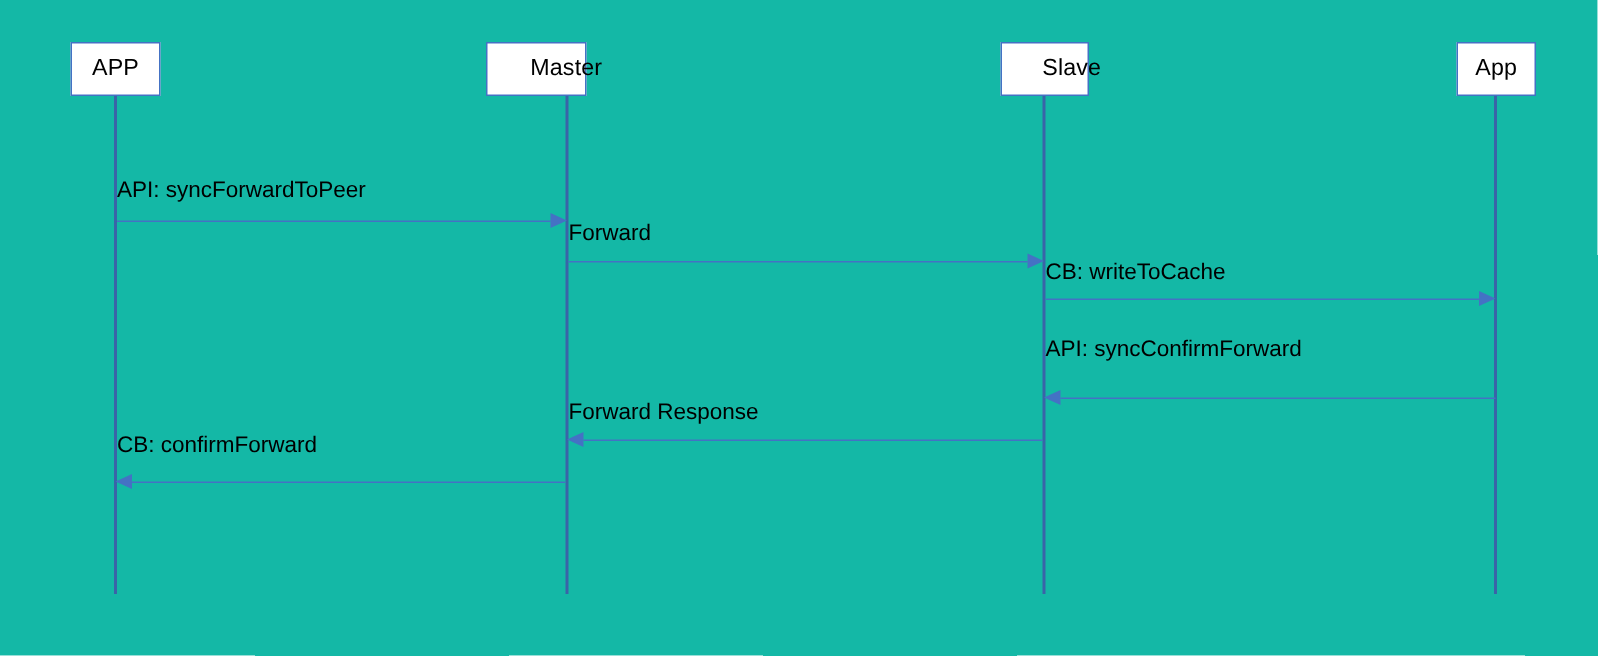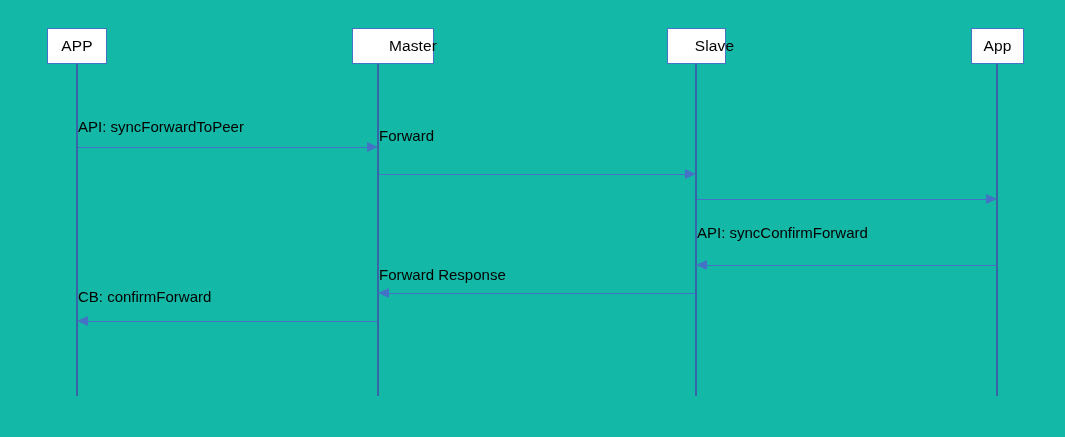--- a/index.html
+++ b/index.html
@@ -72,7 +72,7 @@
   <div class="participant-box" style="left:47px; top:28px; width:60px; height:36px;">
     <span class="participant-label">APP</span>
   </div>
-  <div class="participant-box" style="left:352px; top:28px; width:82px; height:36px;padding-left:40px;">
+  <div class="participant-box" style="left:324px; top:28px; width:67px; height:36px;padding-left:40px;">
     <span class="participant-label">Master</span>
   </div>
   <div class="participant-box" style="left:667px; top:28px; width:59px; height:36px;padding-left:36px;">

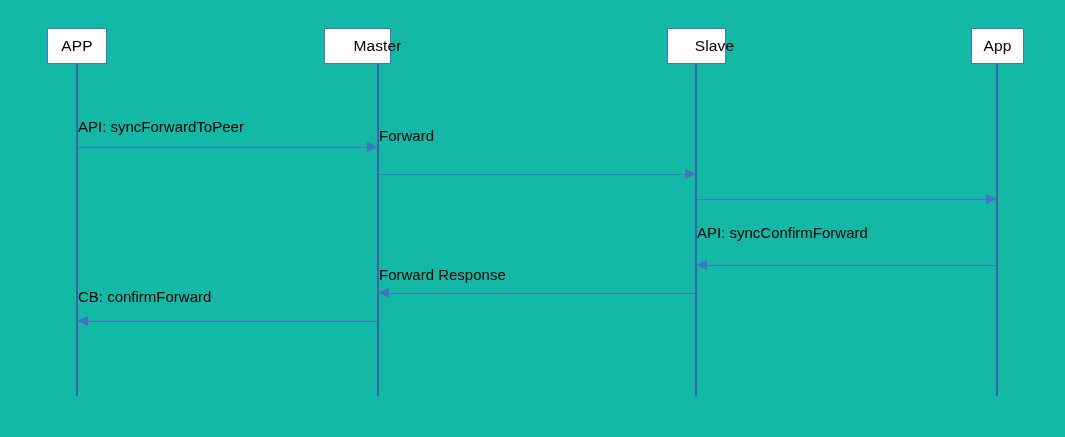--- a/index.html
+++ b/index.html
@@ -93,7 +93,7 @@
 
   <div class="msg-line" style="left:379px; top:174px; width:306px;"></div>
   <div class="arrow-head right" style="left:685px; top:169px;"></div>
-  <div class="msg-label" style="left:379px; top:128px; width:317px;">Forward</div>
+  <div class="msg-label" style="left:379px; top:148px; width:317px;">Forward</div>
 
   <div class="msg-line" style="left:697px; top:199px; width:289px;"></div>
   <div class="arrow-head right" style="left:986px; top:194px;"></div>

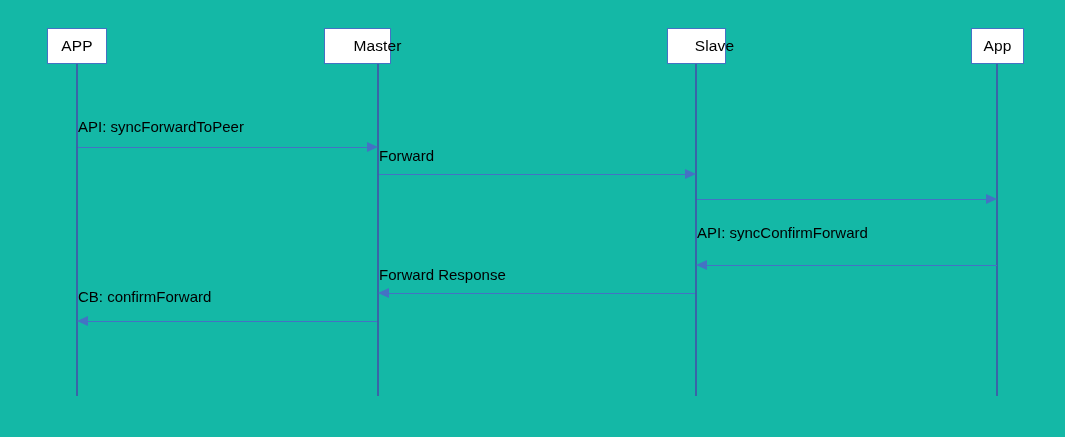--- a/index.html
+++ b/index.html
@@ -97,6 +97,7 @@
 
   <div class="msg-line" style="left:697px; top:199px; width:289px;"></div>
   <div class="arrow-head right" style="left:986px; top:194px;"></div>
+  <div class="msg-label" style="left:697px; top:174px; width:300px;">CB: writeToCache</div>
 
   <div class="msg-line" style="left:707px; top:265px; width:290px;"></div>
   <div class="arrow-head left" style="left:696px; top:260px;"></div>

